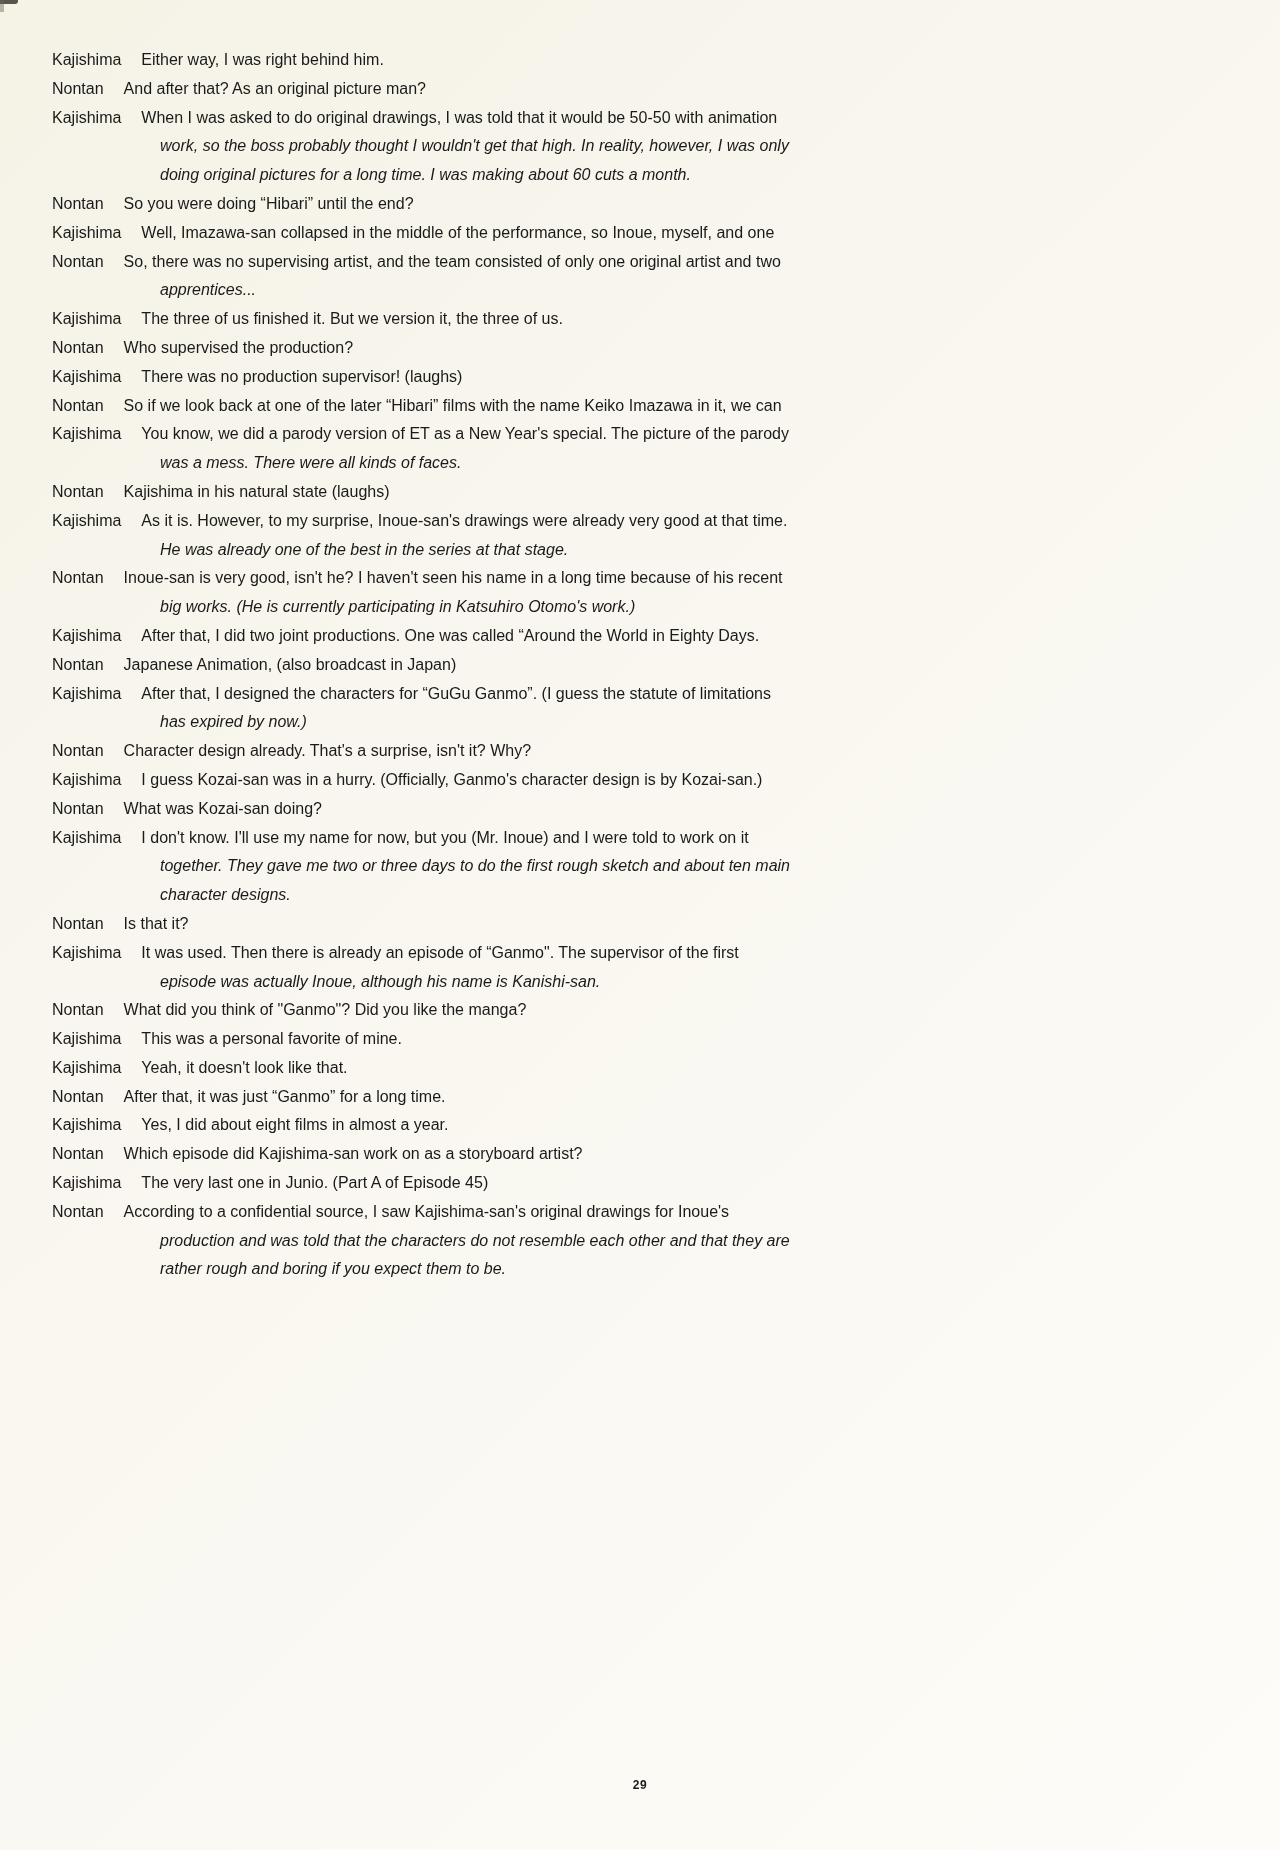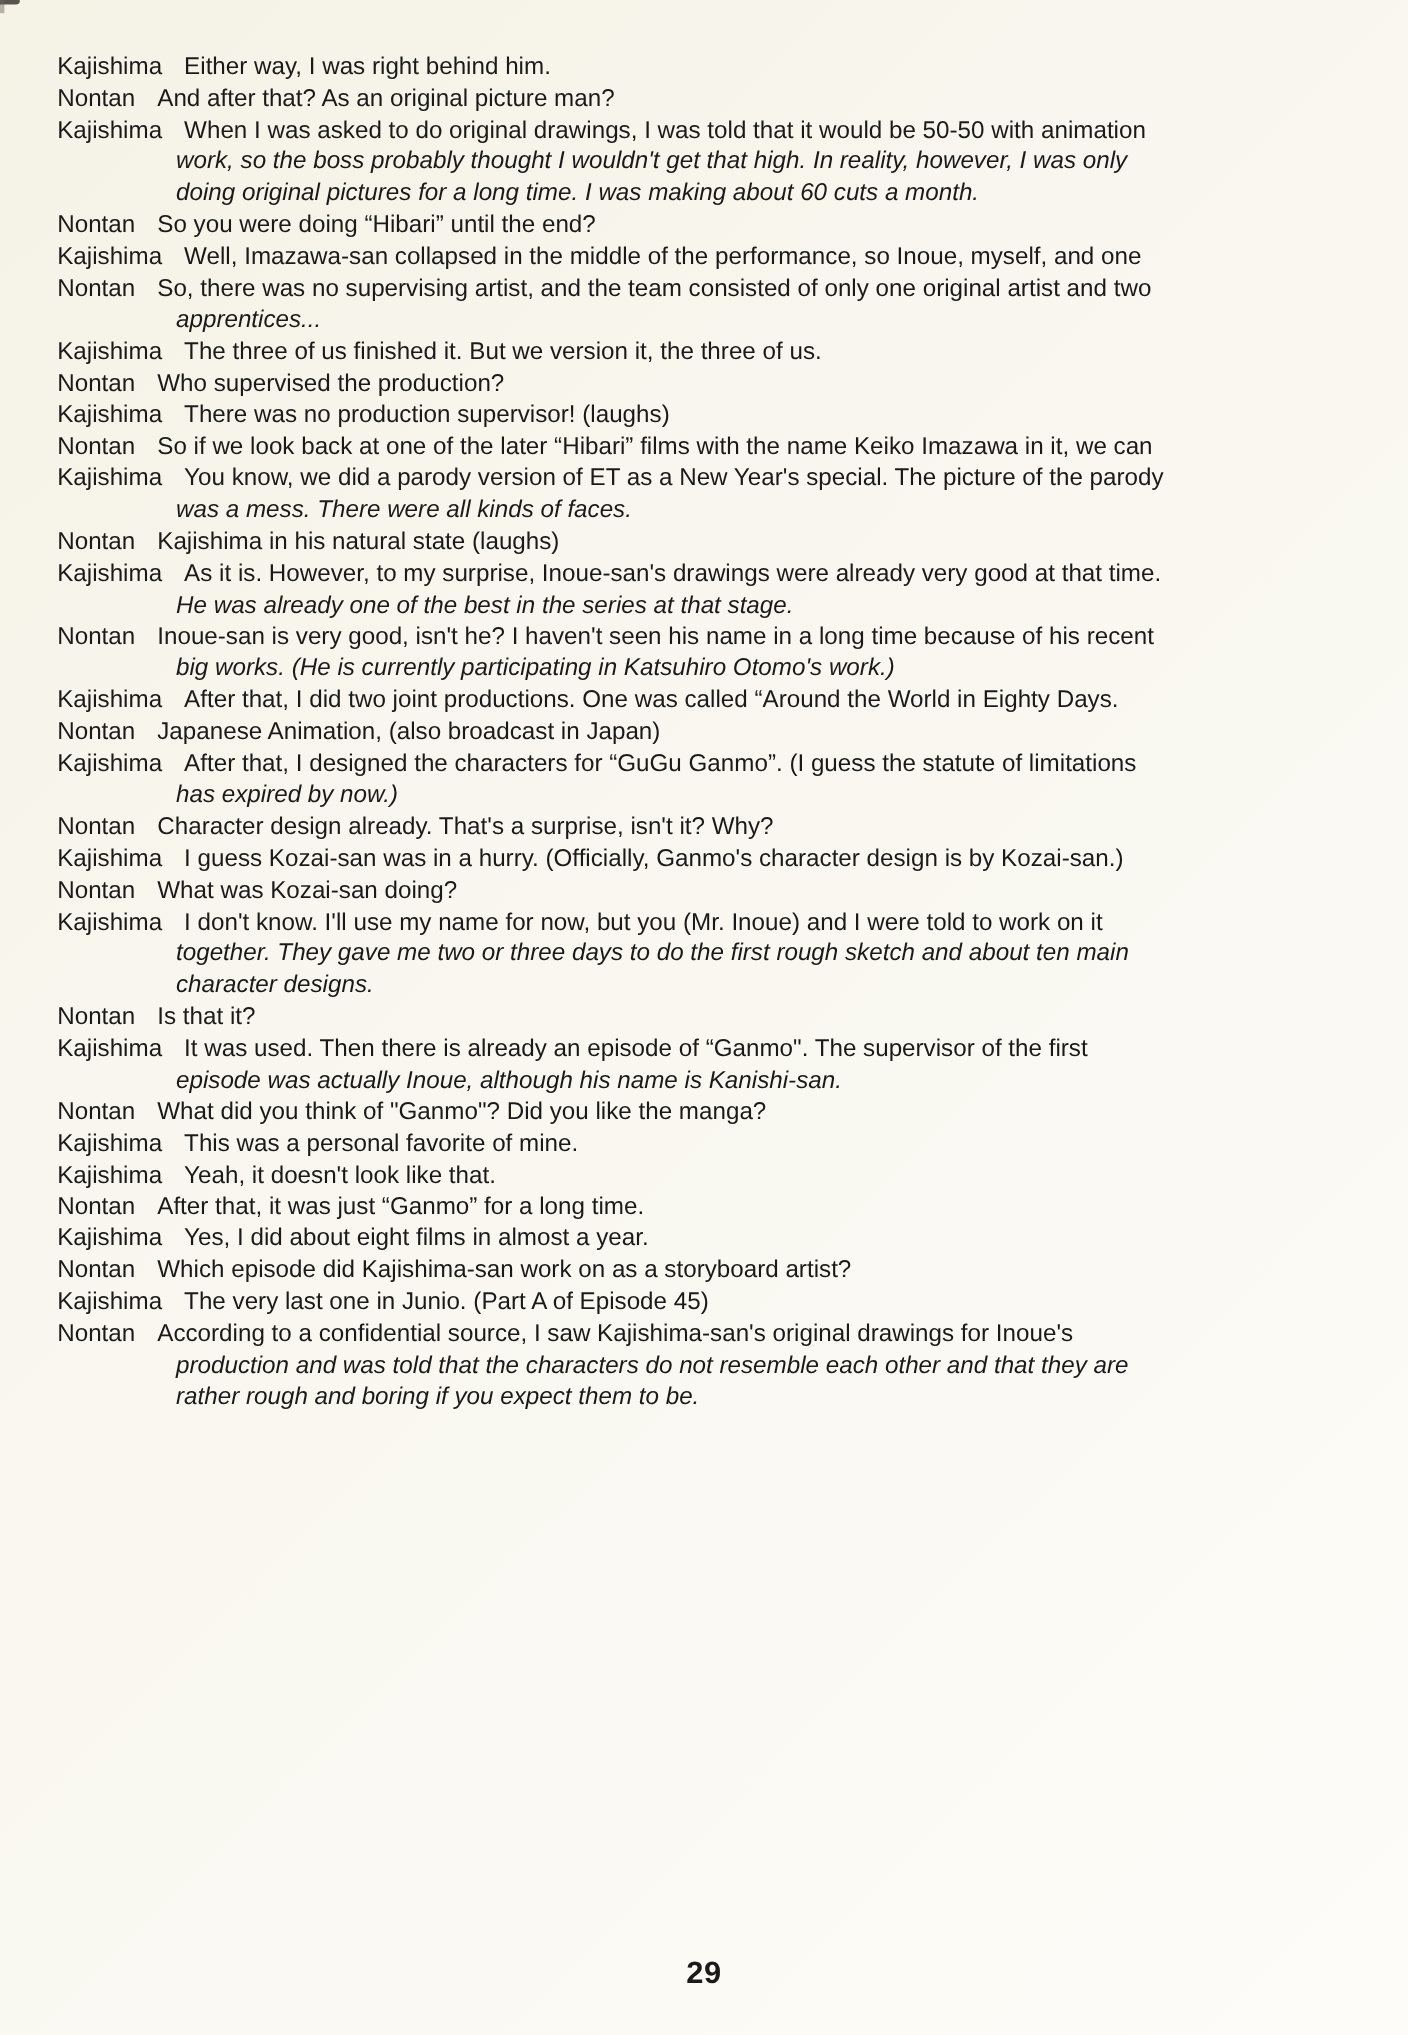--- a/index.html
+++ b/index.html
@@ -35,7 +35,7 @@
     top: 46px;
     left: 52px;
     width: 1180px;
-    font-size: 22px;
+    font-size: 16px;
     line-height: 28.8px;
   }
   .entry { margin: 0; padding: 0; }

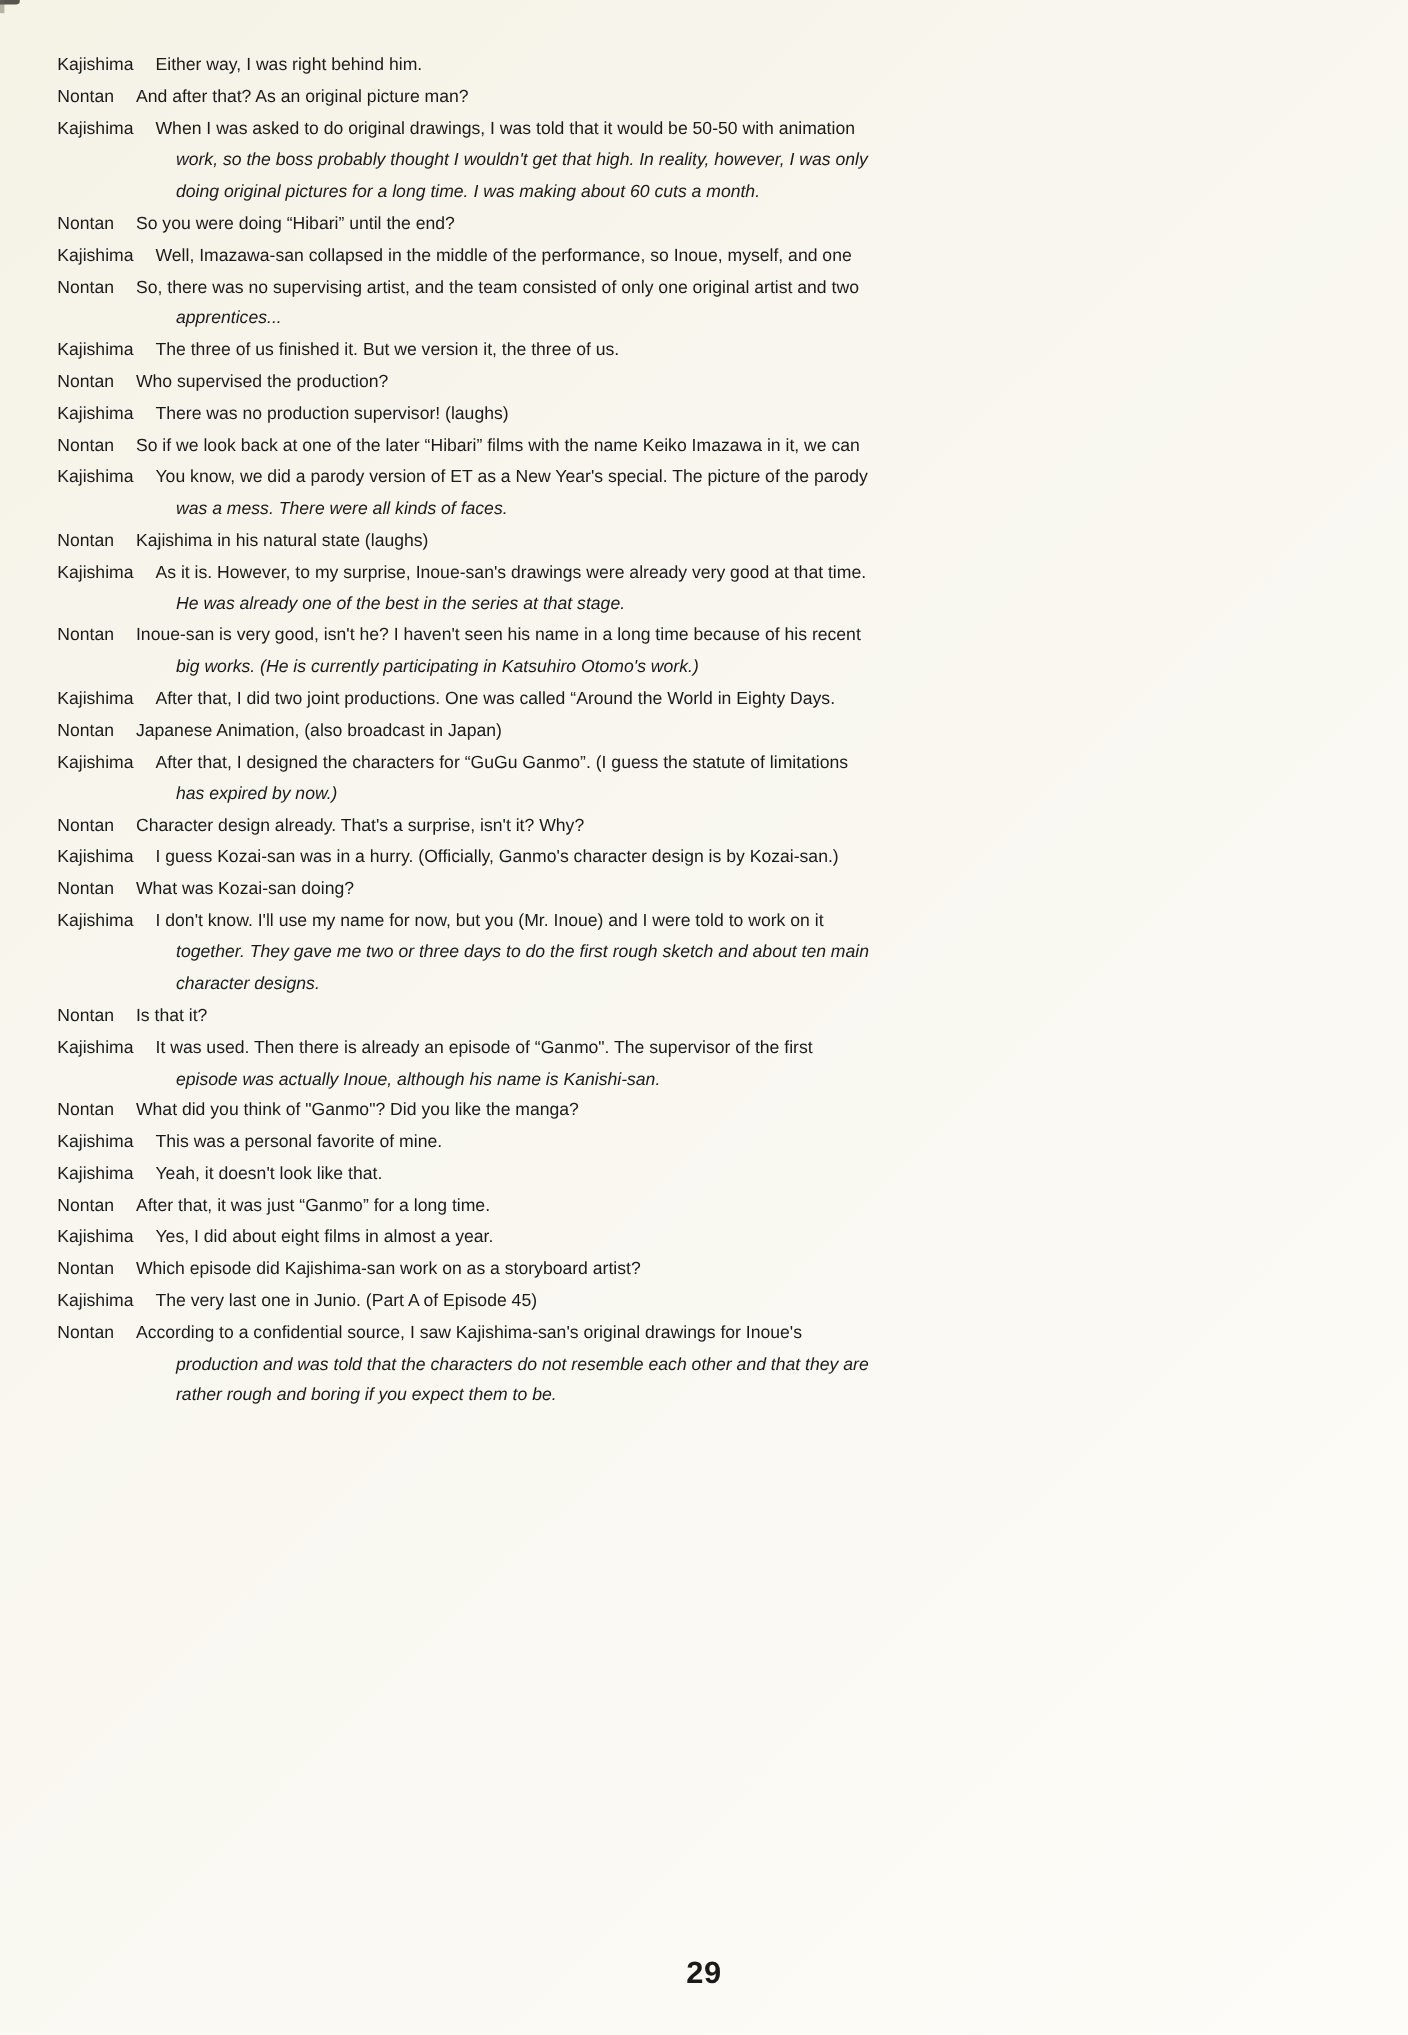--- a/index.html
+++ b/index.html
@@ -51,7 +51,7 @@
     left: 0;
     width: 1280px;
     text-align: center;
-    font-size: 28px;
+    font-size: 12px;
     font-weight: bold;
     letter-spacing: 0.5px;
   }

